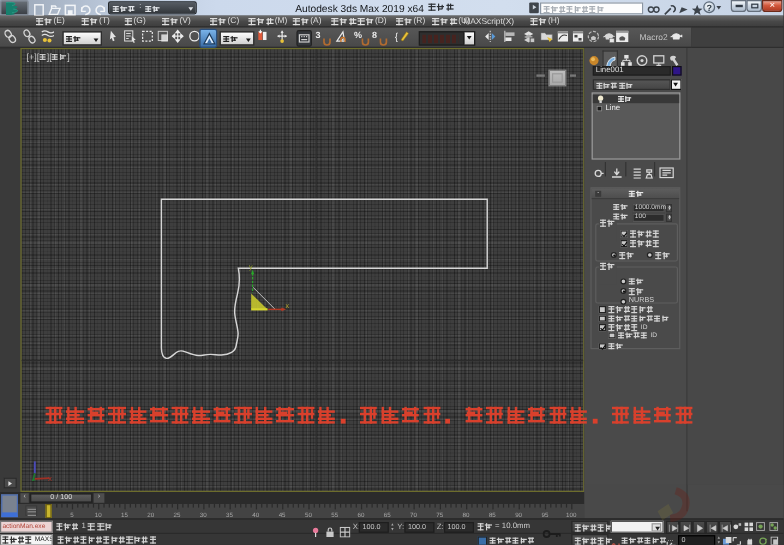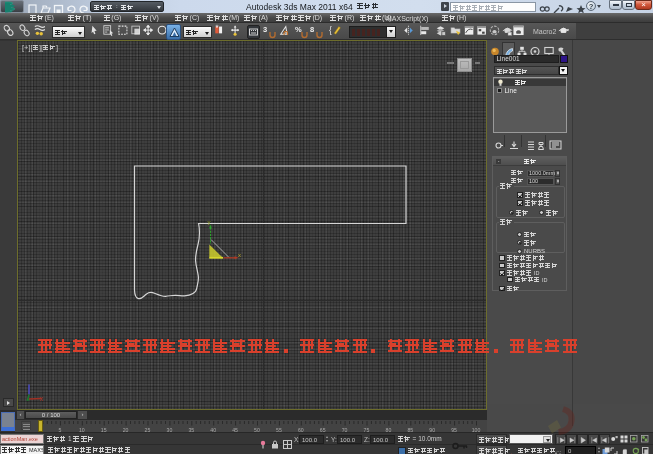--- a/index.html
+++ b/index.html
@@ -88,7 +88,7 @@
         <i style="position:absolute;right:2px;top:4px;width:0;height:0;border:2.5px solid transparent;border-top:3px solid #dfe3e8;border-bottom:0"></i>
       </div>
       <div class="abs" style="left:88px;top:1px;width:1px;height:11px"></div>
-      <div class="abs" style="left:246px;top:2px;font-size:8.5px;color:#15181c">Autodesk 3ds Max  2011 x64</div>
+      <div class="abs" style="left:246px;top:2px;font-size:8.5px;color:#15181c">Autodesk 3ds Max  2019 x64</div>
       <div class="abs" style="left:357px;top:3px"><span class="k s7" style="color:#2a2e33">
           <b></b>
           <b></b>

